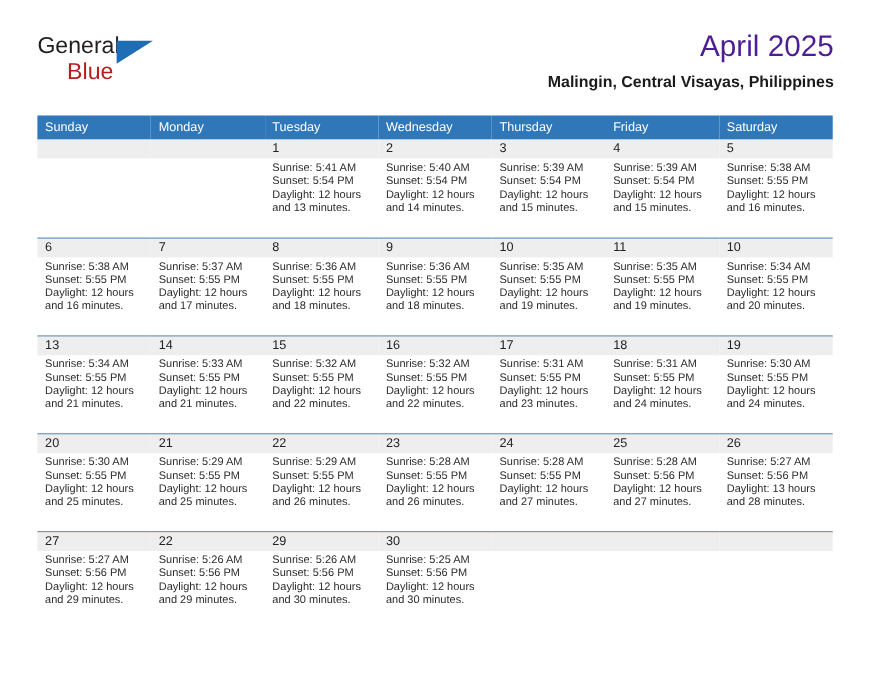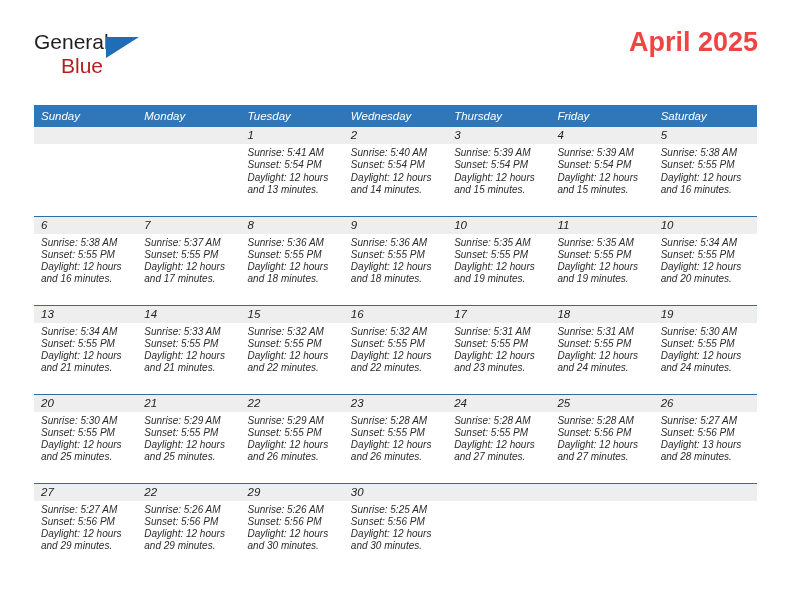--- a/index.html
+++ b/index.html
@@ -74,8 +74,8 @@
   }
   .cal-title {
     font-size: 27px;
-    color: #ef4444;
-    font-weight: bold;
+    color: #4c1d95;
+    font-weight: normal;
     line-height: 32px;
     white-space: nowrap;
   }

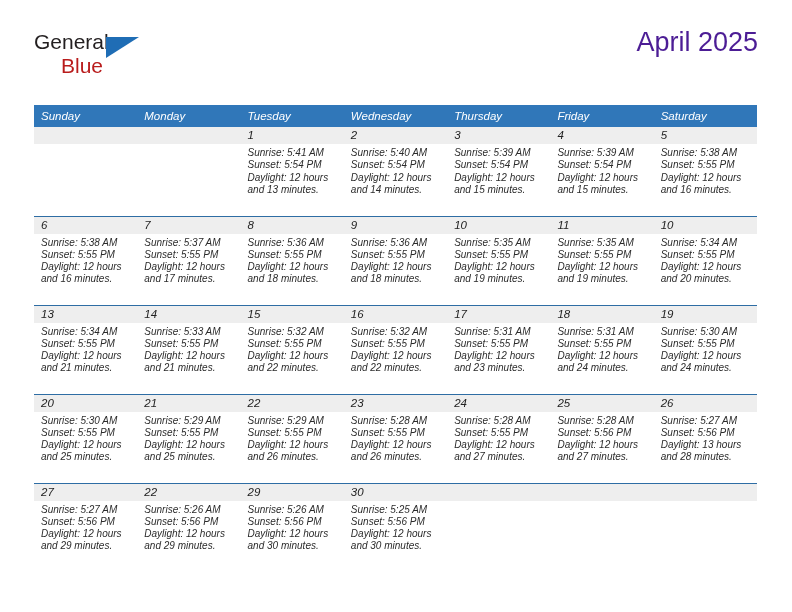--- a/index.html
+++ b/index.html
@@ -168,6 +168,7 @@
 
     <div class="title-block">
       <div class="cal-title">April 2025</div>
+      <div class="cal-subtitle">Malingin, Central Visayas, Philippines</div>
     </div>
 
   </div>

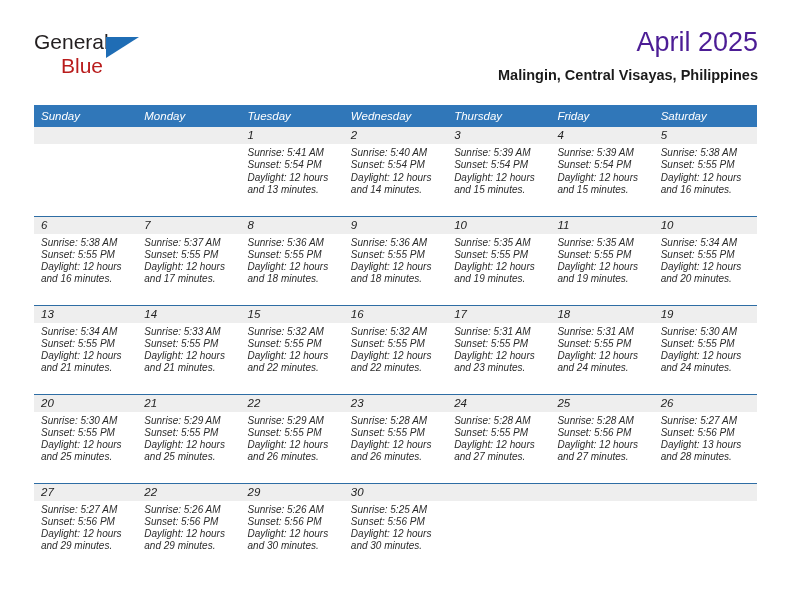--- a/index.html
+++ b/index.html
@@ -96,7 +96,6 @@
     width: 723px;
     border-collapse: collapse;
     table-layout: fixed;
-    font-style: italic;
   }
 
   .calendar thead th {

